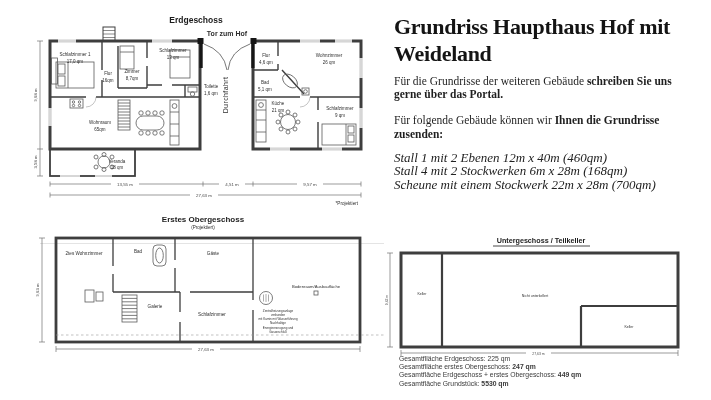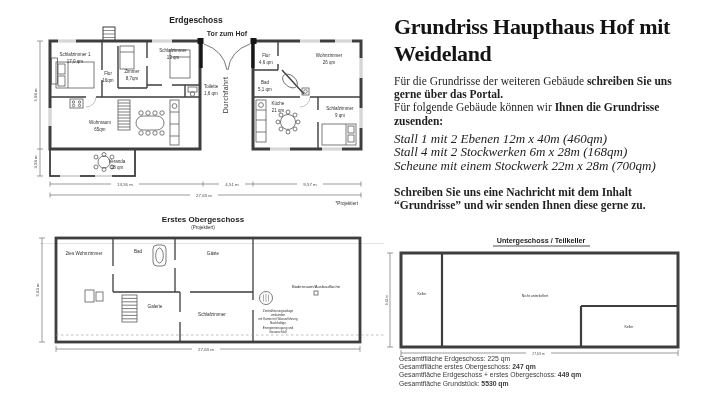--- a/index.html
+++ b/index.html
@@ -21,7 +21,7 @@
     color:#141414;letter-spacing:-0.3px;
   }
   .info p{margin:0;font-size:11.5px;line-height:13.2px;color:#1f1f1f;}
-  .info .p1{}
+  .info .p1{margin-bottom:13px;}
   .info .p2{margin-bottom:4px;}
   .b{font-weight:700;}
   .buildings{font-style:italic;font-size:13px;line-height:13.4px;color:#222;margin:0 0 14px 0;}

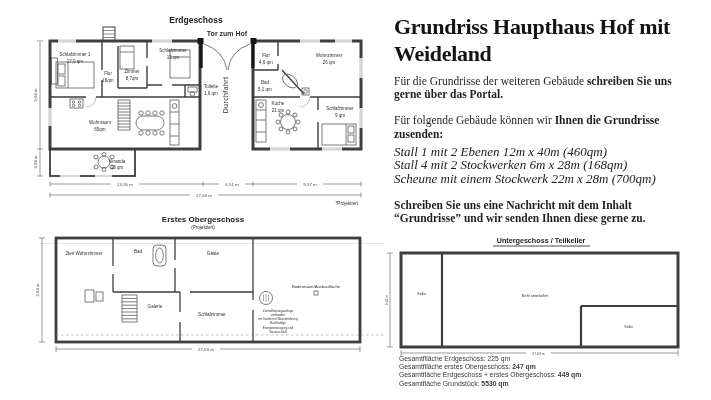--- a/index.html
+++ b/index.html
@@ -22,7 +22,7 @@
   }
   .info p{margin:0;font-size:11.5px;line-height:13.2px;color:#1f1f1f;}
   .info .p1{margin-bottom:13px;}
-  .info .p2{margin-bottom:4px;}
+  .info .p2{margin-bottom:10px;}
   .b{font-weight:700;}
   .buildings{font-style:italic;font-size:13px;line-height:13.4px;color:#222;margin:0 0 14px 0;}
   .p3{font-weight:700;}

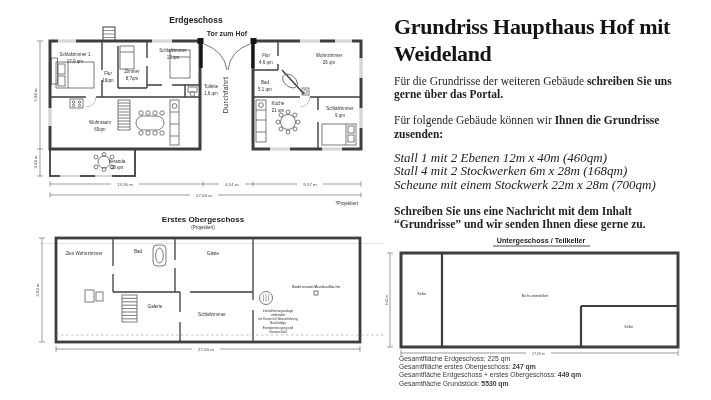--- a/index.html
+++ b/index.html
@@ -261,7 +261,6 @@
     <div>Stall 4  mit 2 Stockwerken 6m x 28m (168qm)</div>
     <div>Scheune mit einem Stockwerk 22m x 28m (700qm)</div>
   </div>
-  <p class="p3">Schreiben Sie uns eine Nachricht mit dem Inhalt “Grundrisse” und wir senden Ihnen diese gerne zu.</p>
 </div>
 
 <div class="summary">

